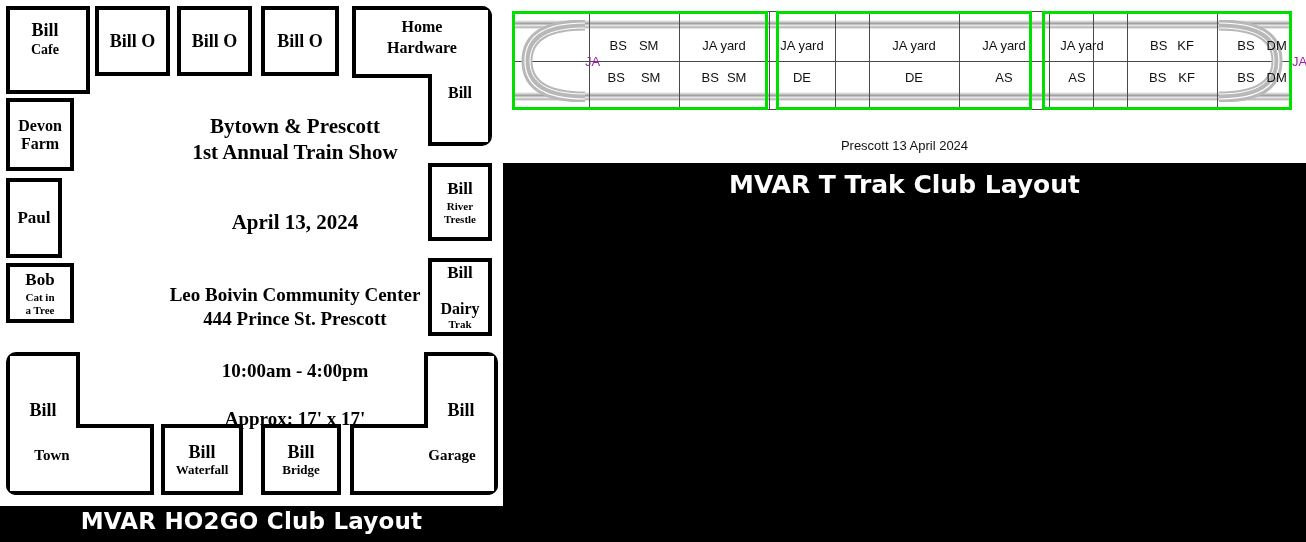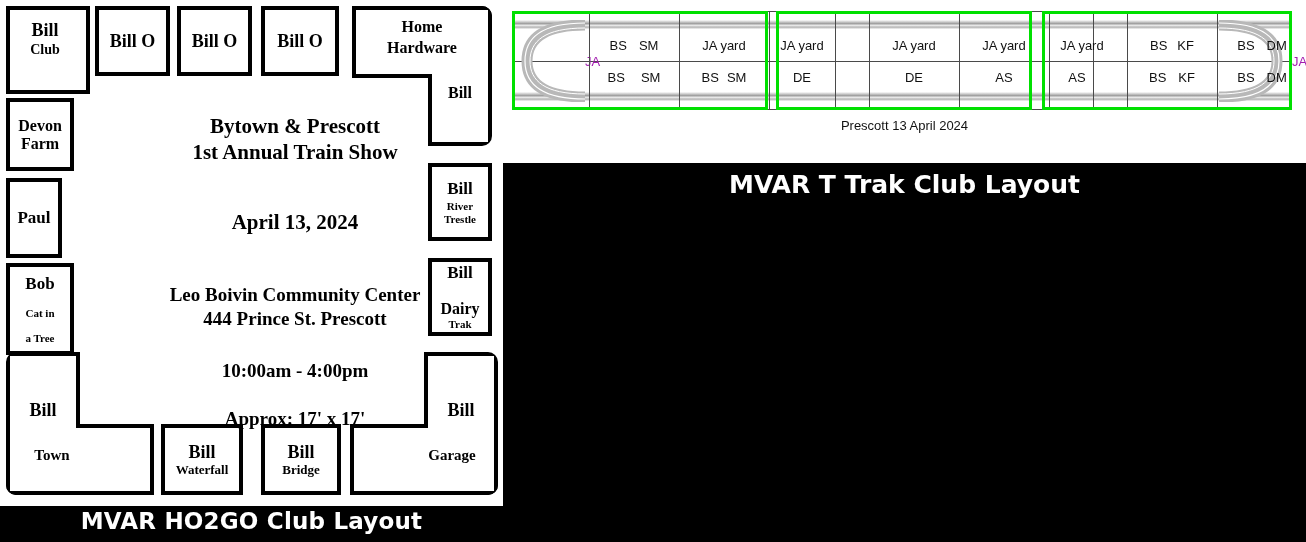--- a/index.html
+++ b/index.html
@@ -74,7 +74,7 @@
     <div class="arm" style="left:0;top:0;width:72px;height:88px;"></div>
     <div class="patch" style="left:4px;top:4px;width:72px;height:80px;"></div>
     <div class="lbl" style="left:0;top:14px;width:78px;font-size:18px;">Bill</div>
-    <div class="lbl" style="left:0;top:36px;width:78px;font-size:14px;">Club</div>
+    <div class="lbl" style="left:0;top:36px;width:78px;font-size:14px;">Cafe</div>
   </div>
 
   <div class="mod" style="left:95px;top:6px;width:75px;height:70px;">

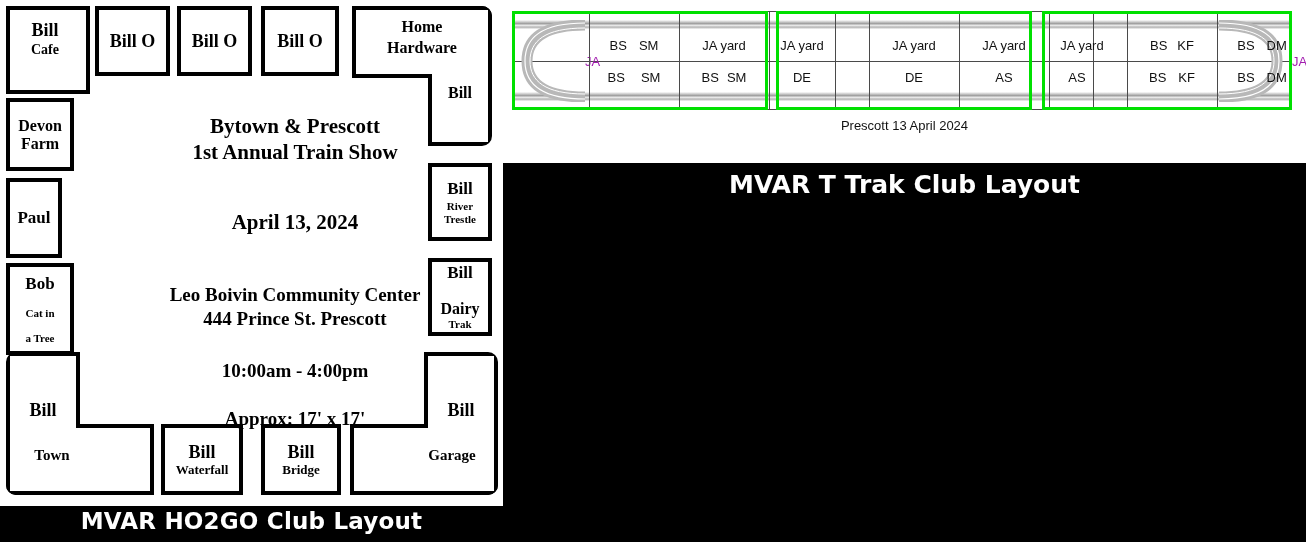--- a/index.html
+++ b/index.html
@@ -54,7 +54,7 @@
   .tt-green{position:absolute;box-sizing:border-box;border:3px solid #00e000;
        pointer-events:none;background:transparent;}
   .tt-endlbl{position:absolute;font-family:"Liberation Sans",sans-serif;font-size:13px;color:#a21caf;margin-left:44px;}
-  #ttrak-caption{position:absolute;left:503px;top:118px;width:803px;text-align:center;
+  #ttrak-caption{position:absolute;left:503px;top:138px;width:803px;text-align:center;
        font-family:"Liberation Sans",sans-serif;font-size:13px;color:#111;}
   #ttrak-caption-bar{position:absolute;left:503px;top:163px;width:803px;height:46px;background:#000;}
   #ttrak-title{position:absolute;left:503px;top:170px;width:803px;text-align:center;

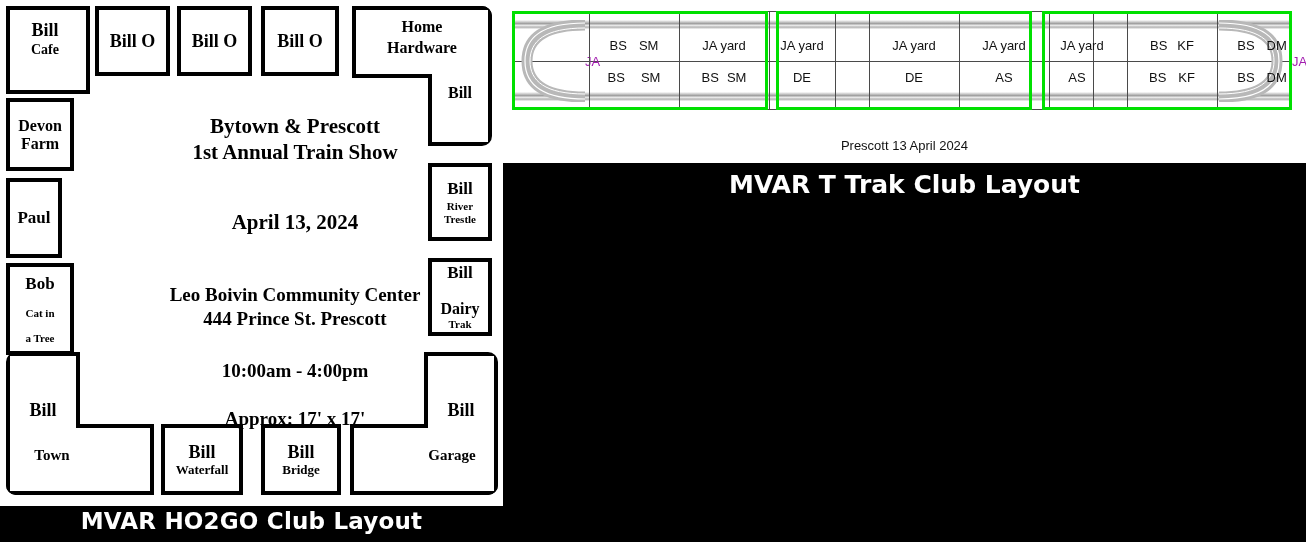--- a/index.html
+++ b/index.html
@@ -106,7 +106,7 @@
     <div class="t1" style="font-size:17px;">Paul</div>
   </div>
 
-  <div class="mod" style="left:6px;top:263px;width:68px;height:92px;gap:12px;">
+  <div class="mod" style="left:6px;top:263px;width:68px;height:60px;">
     <div class="t1" style="font-size:17px;">Bob</div>
     <div class="t2" style="font-size:11px;margin-top:2px;">Cat in</div>
     <div class="t2" style="font-size:11px;">a Tree</div>

